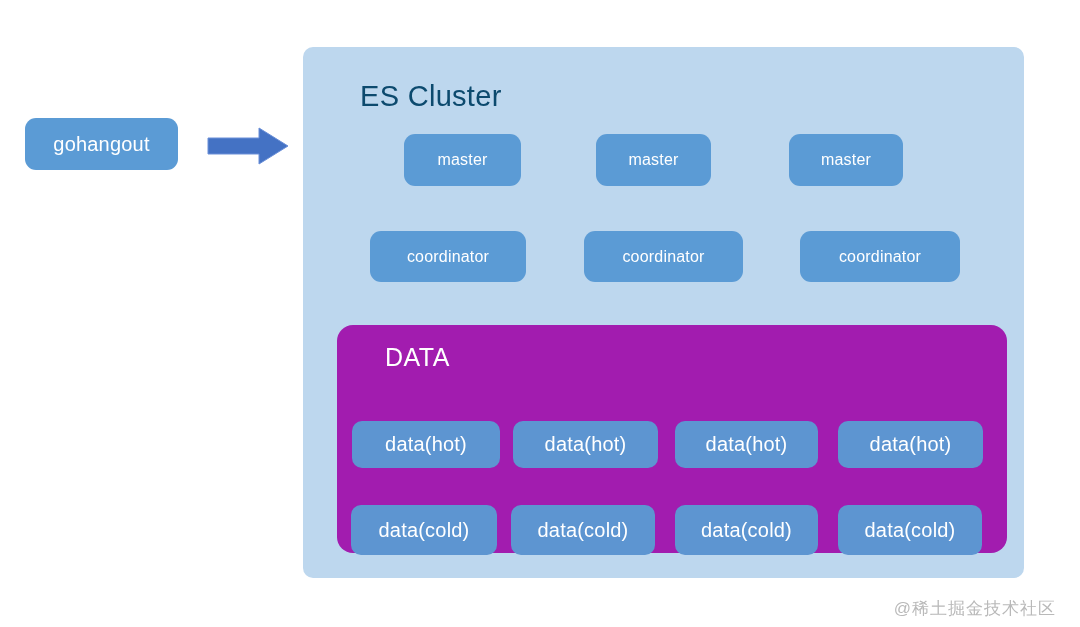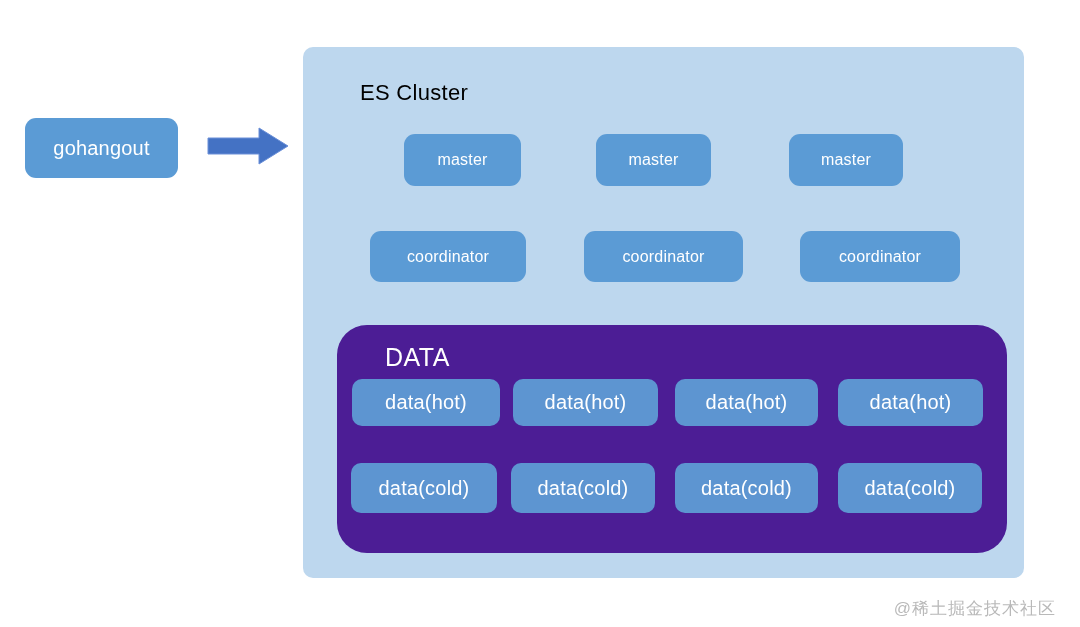--- a/index.html
+++ b/index.html
@@ -46,8 +46,8 @@
   .cluster-title {
     position: absolute;
     left: 57px; top: 33px;
-    color: #000000;
-    font-size: 22px;
+    color: #0c4a6e;
+    font-size: 29px;
     letter-spacing: 0.3px;
   }
   .master-1 { left: 101px; top: 87px;  width: 117px; height: 52px; }

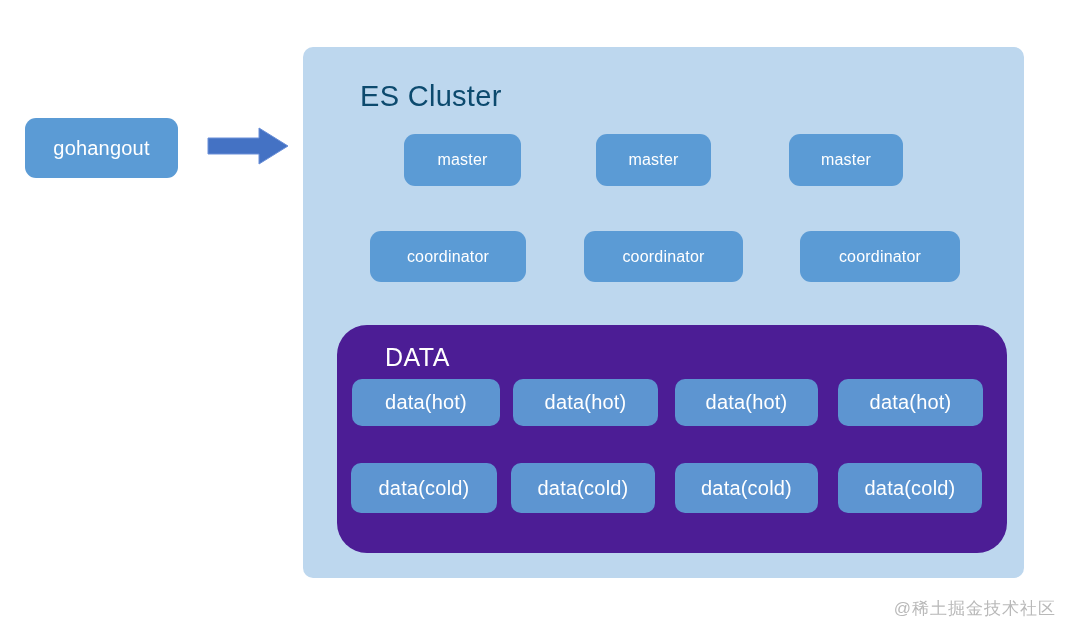--- a/index.html
+++ b/index.html
@@ -28,7 +28,7 @@
   }
   .source-node {
     left: 25px; top: 118px;
-    width: 153px; height: 60px;
+    width: 153px; height: 52px;
     font-size: 20px;
   }
   .arrow-wrap {

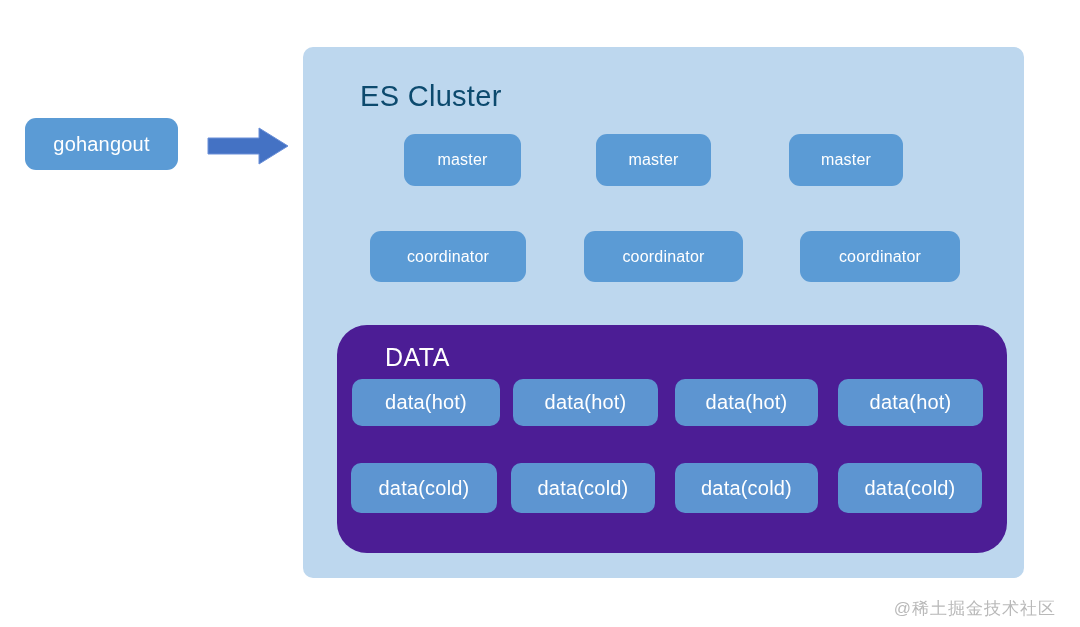--- a/index.html
+++ b/index.html
@@ -60,8 +60,8 @@
     position: absolute;
     left: 34px; top: 278px;
     width: 670px; height: 228px;
-    background: #4c1d95;
-    border-radius: 30px;
+    background: #a21caf;
+    border-radius: 16px;
   }
   .data-title {
     position: absolute;

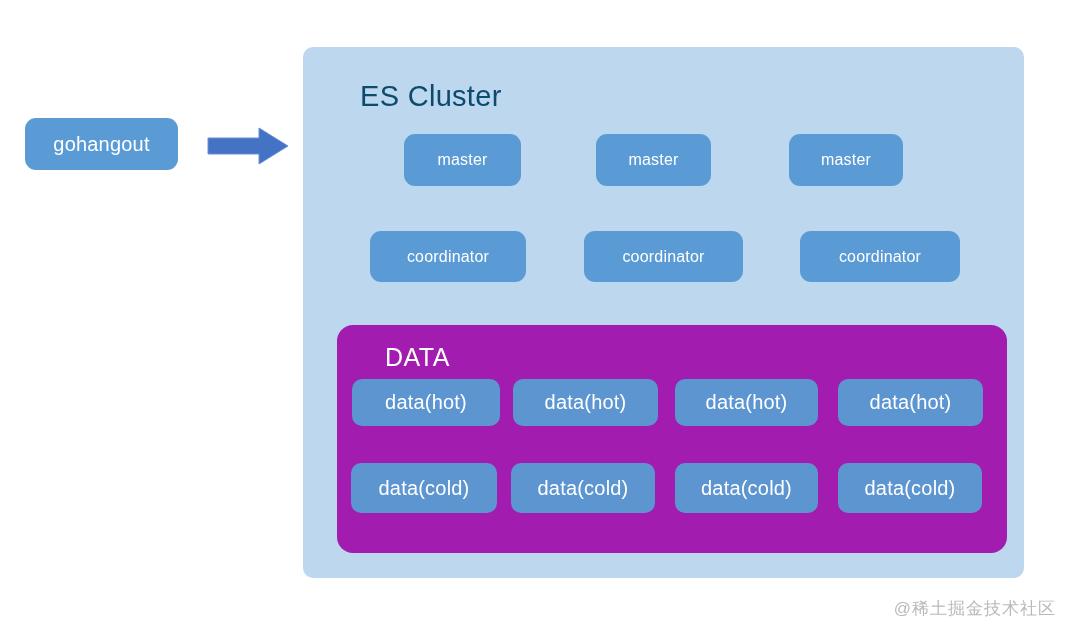--- a/index.html
+++ b/index.html
@@ -74,6 +74,7 @@
     background: #5d95d1;
     border-radius: 10px;
     font-size: 20px;
+    margin-top: 42px;
   }
   .hot-1  { left: 15px;  top: 54px;  width: 148px; height: 47px; }
   .hot-2  { left: 176px; top: 54px;  width: 145px; height: 47px; }

